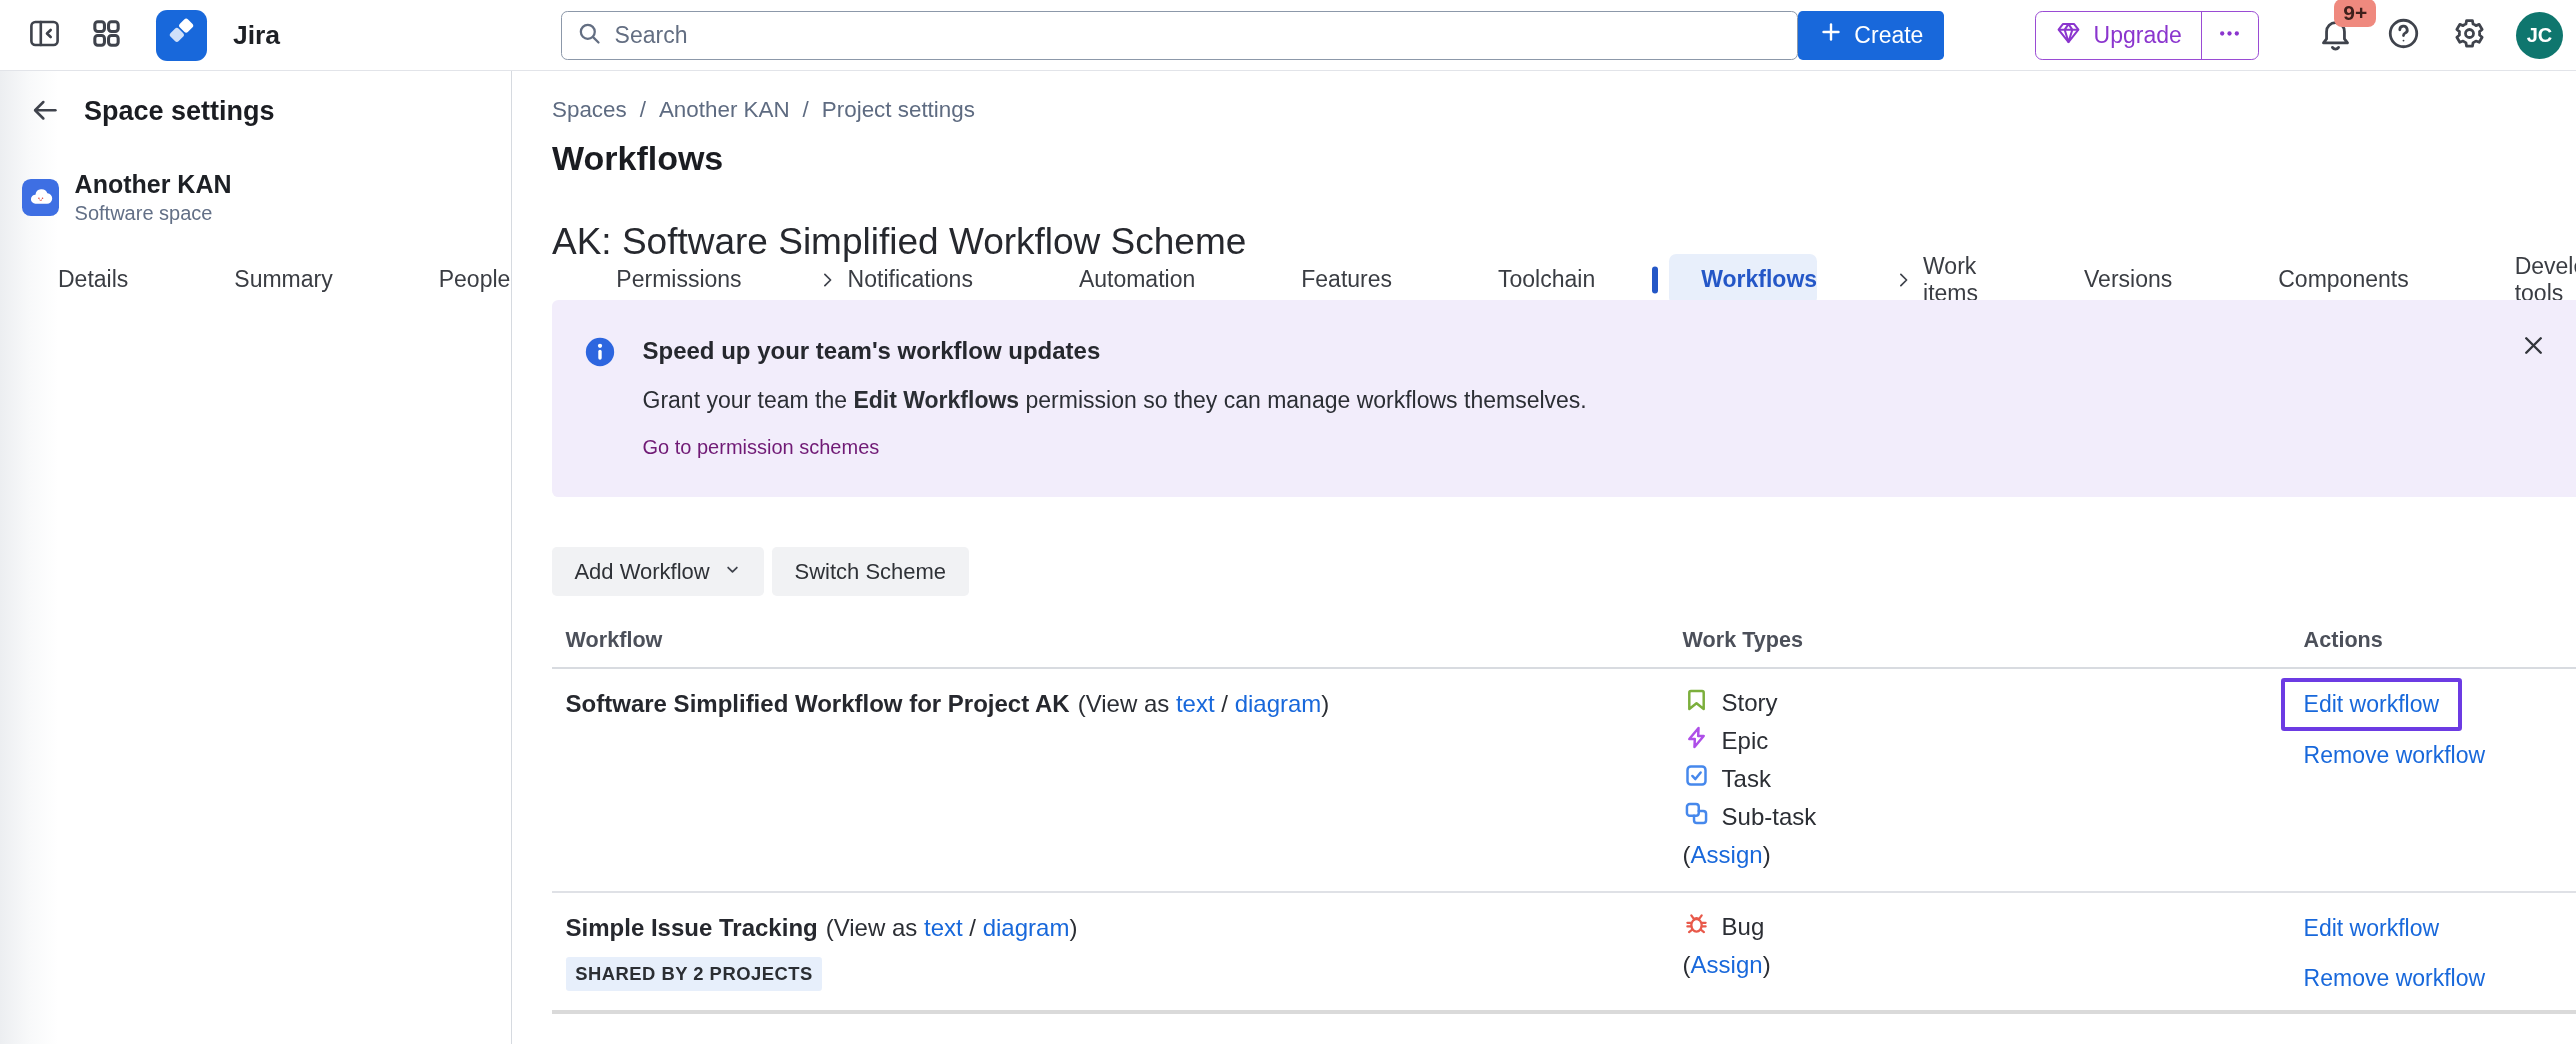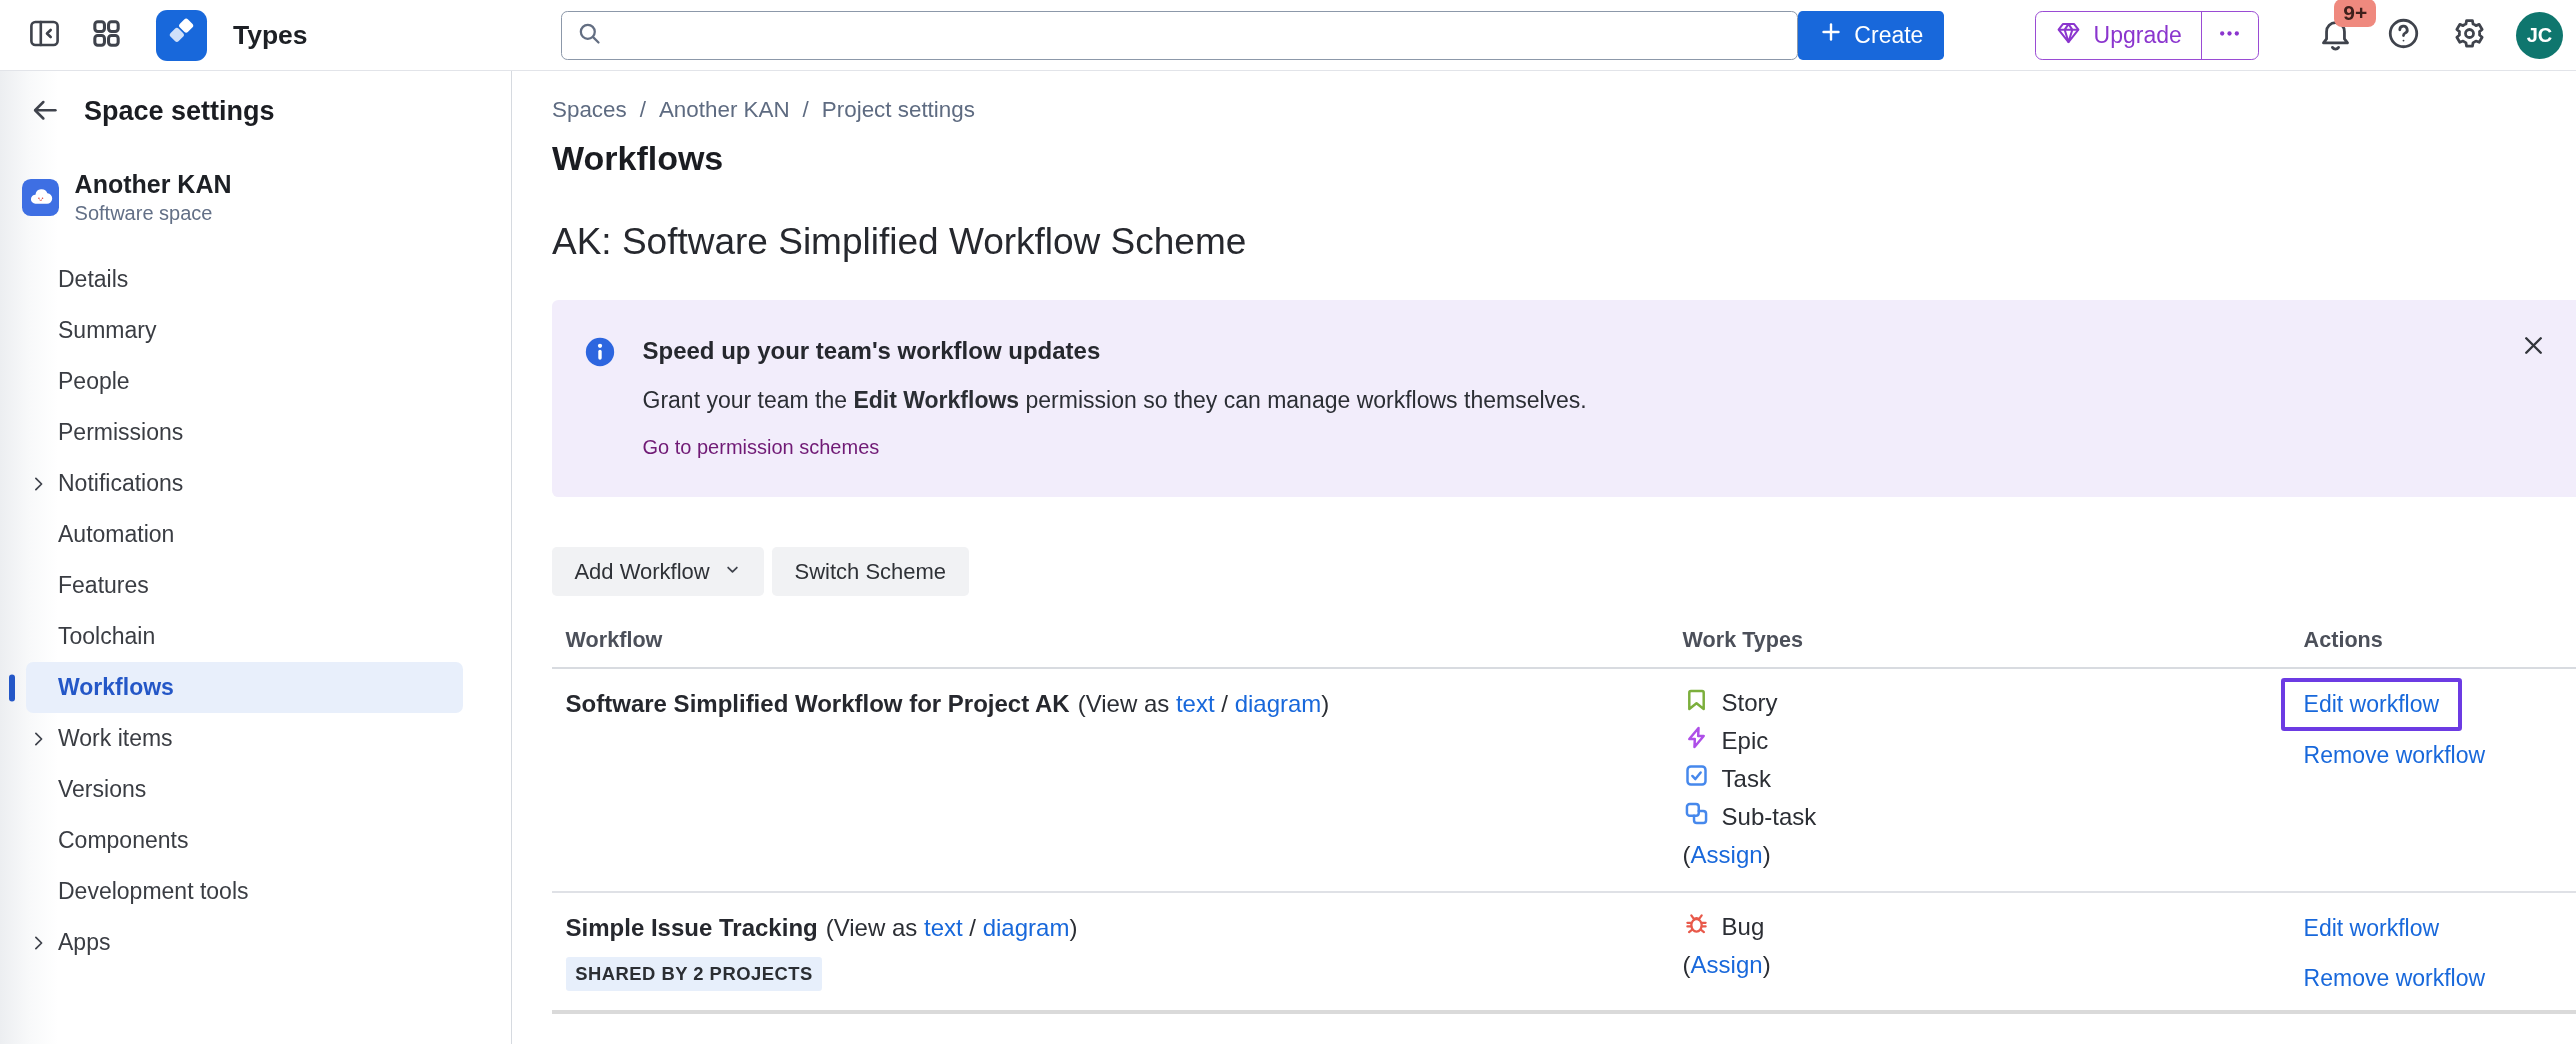--- a/index.html
+++ b/index.html
@@ -131,7 +131,7 @@
         </svg>
       </span>
     </div>
-    <span class="app-name">Types</span>
+    <span class="app-name">Jira</span>
   </div>
 
   <div class="searchbar">

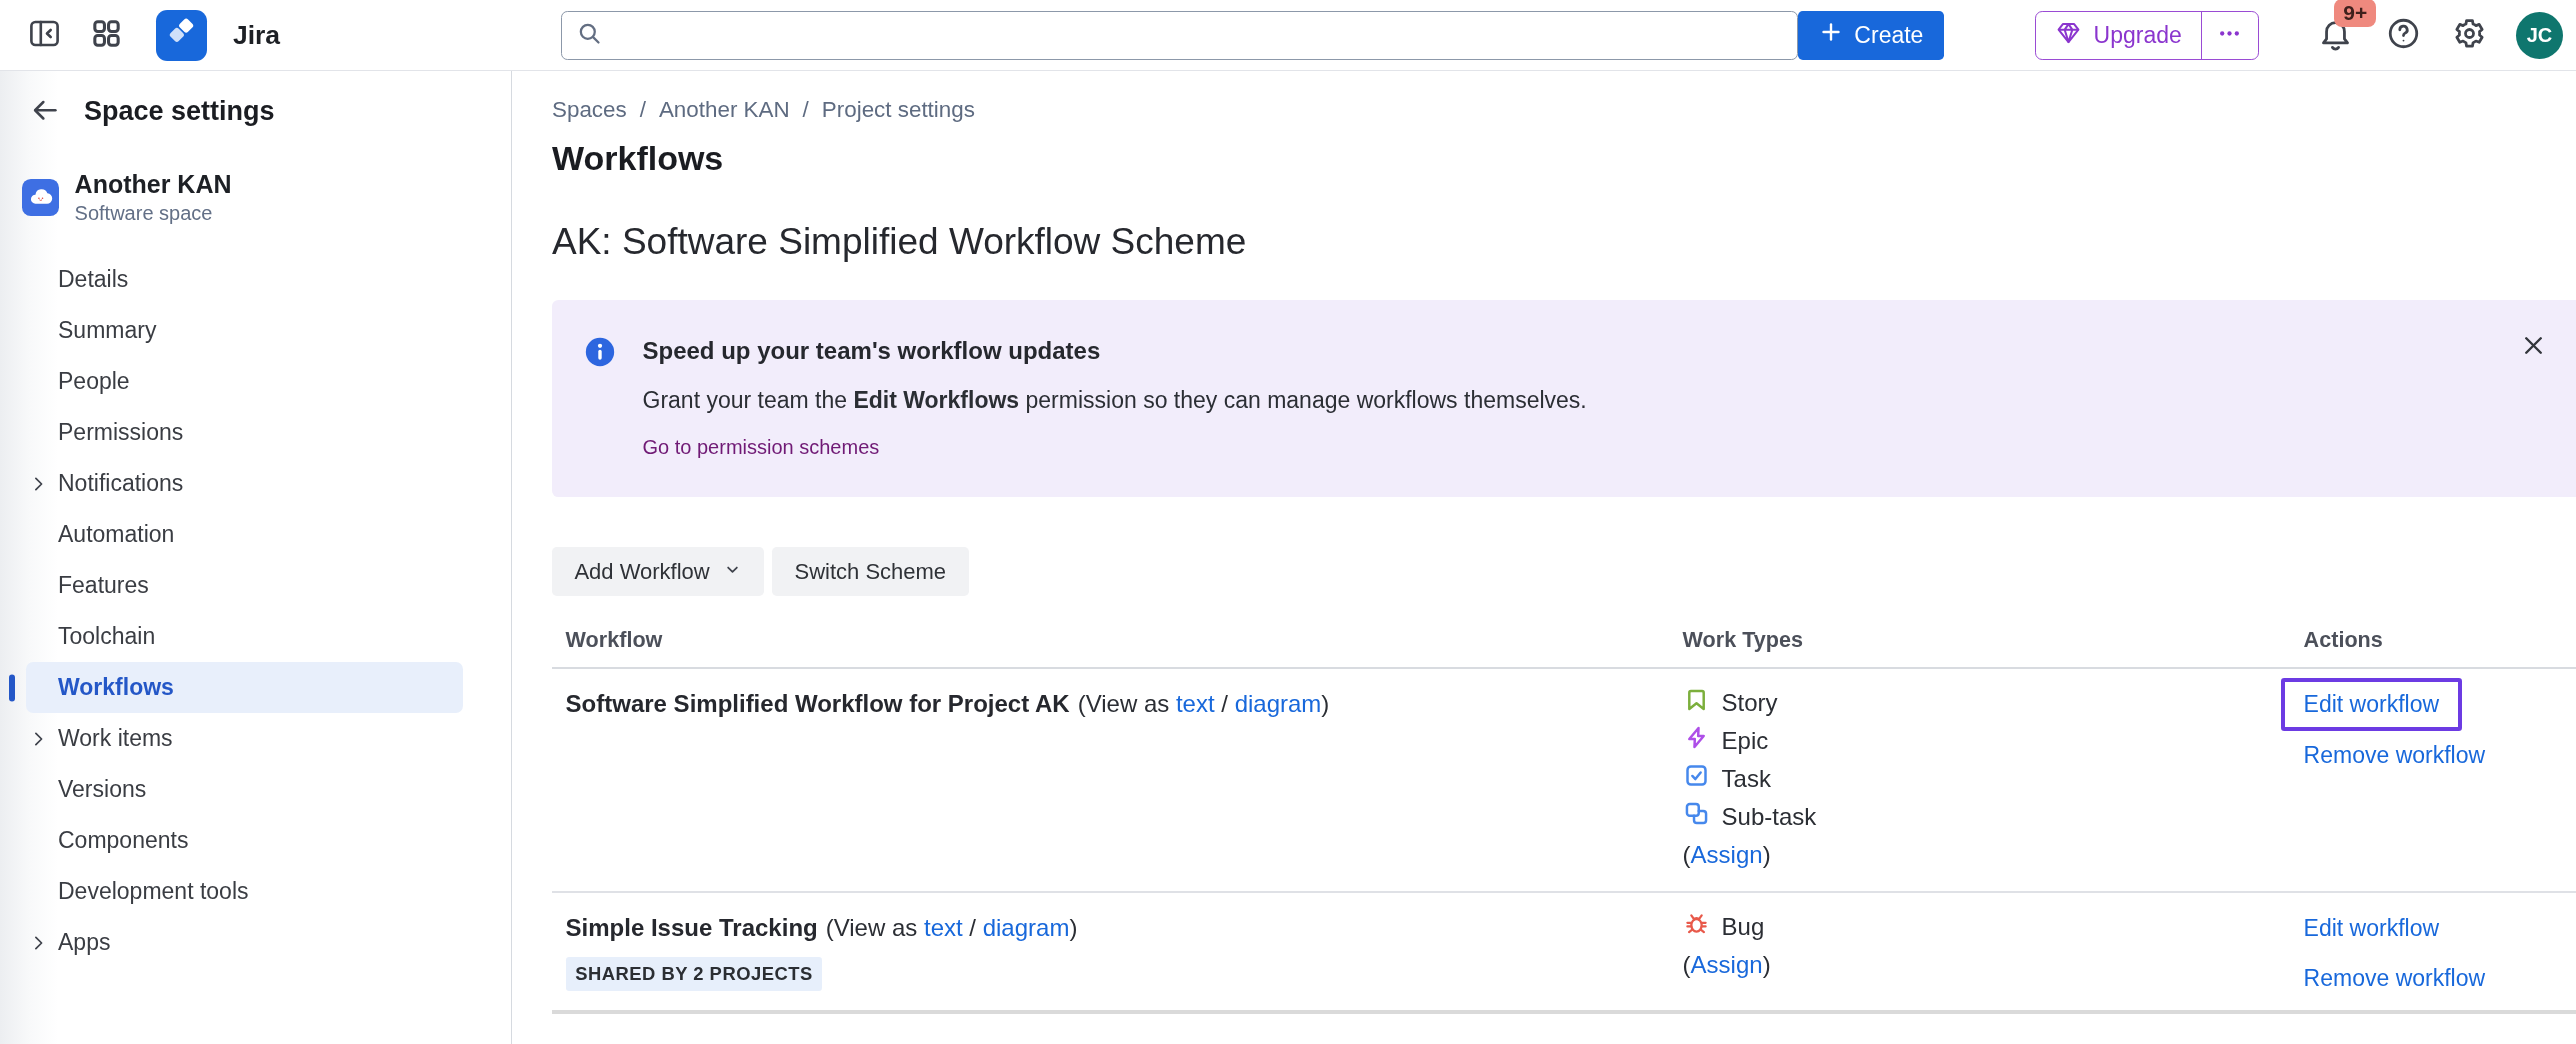--- a/index.html
+++ b/index.html
@@ -141,6 +141,7 @@
           <line x1="15.2" y1="15.2" x2="20" y2="20"></line>
       </svg>
     </span>
+    <input type="text" placeholder="Search" style="">
   </div>
 
   <div class="tb-right">

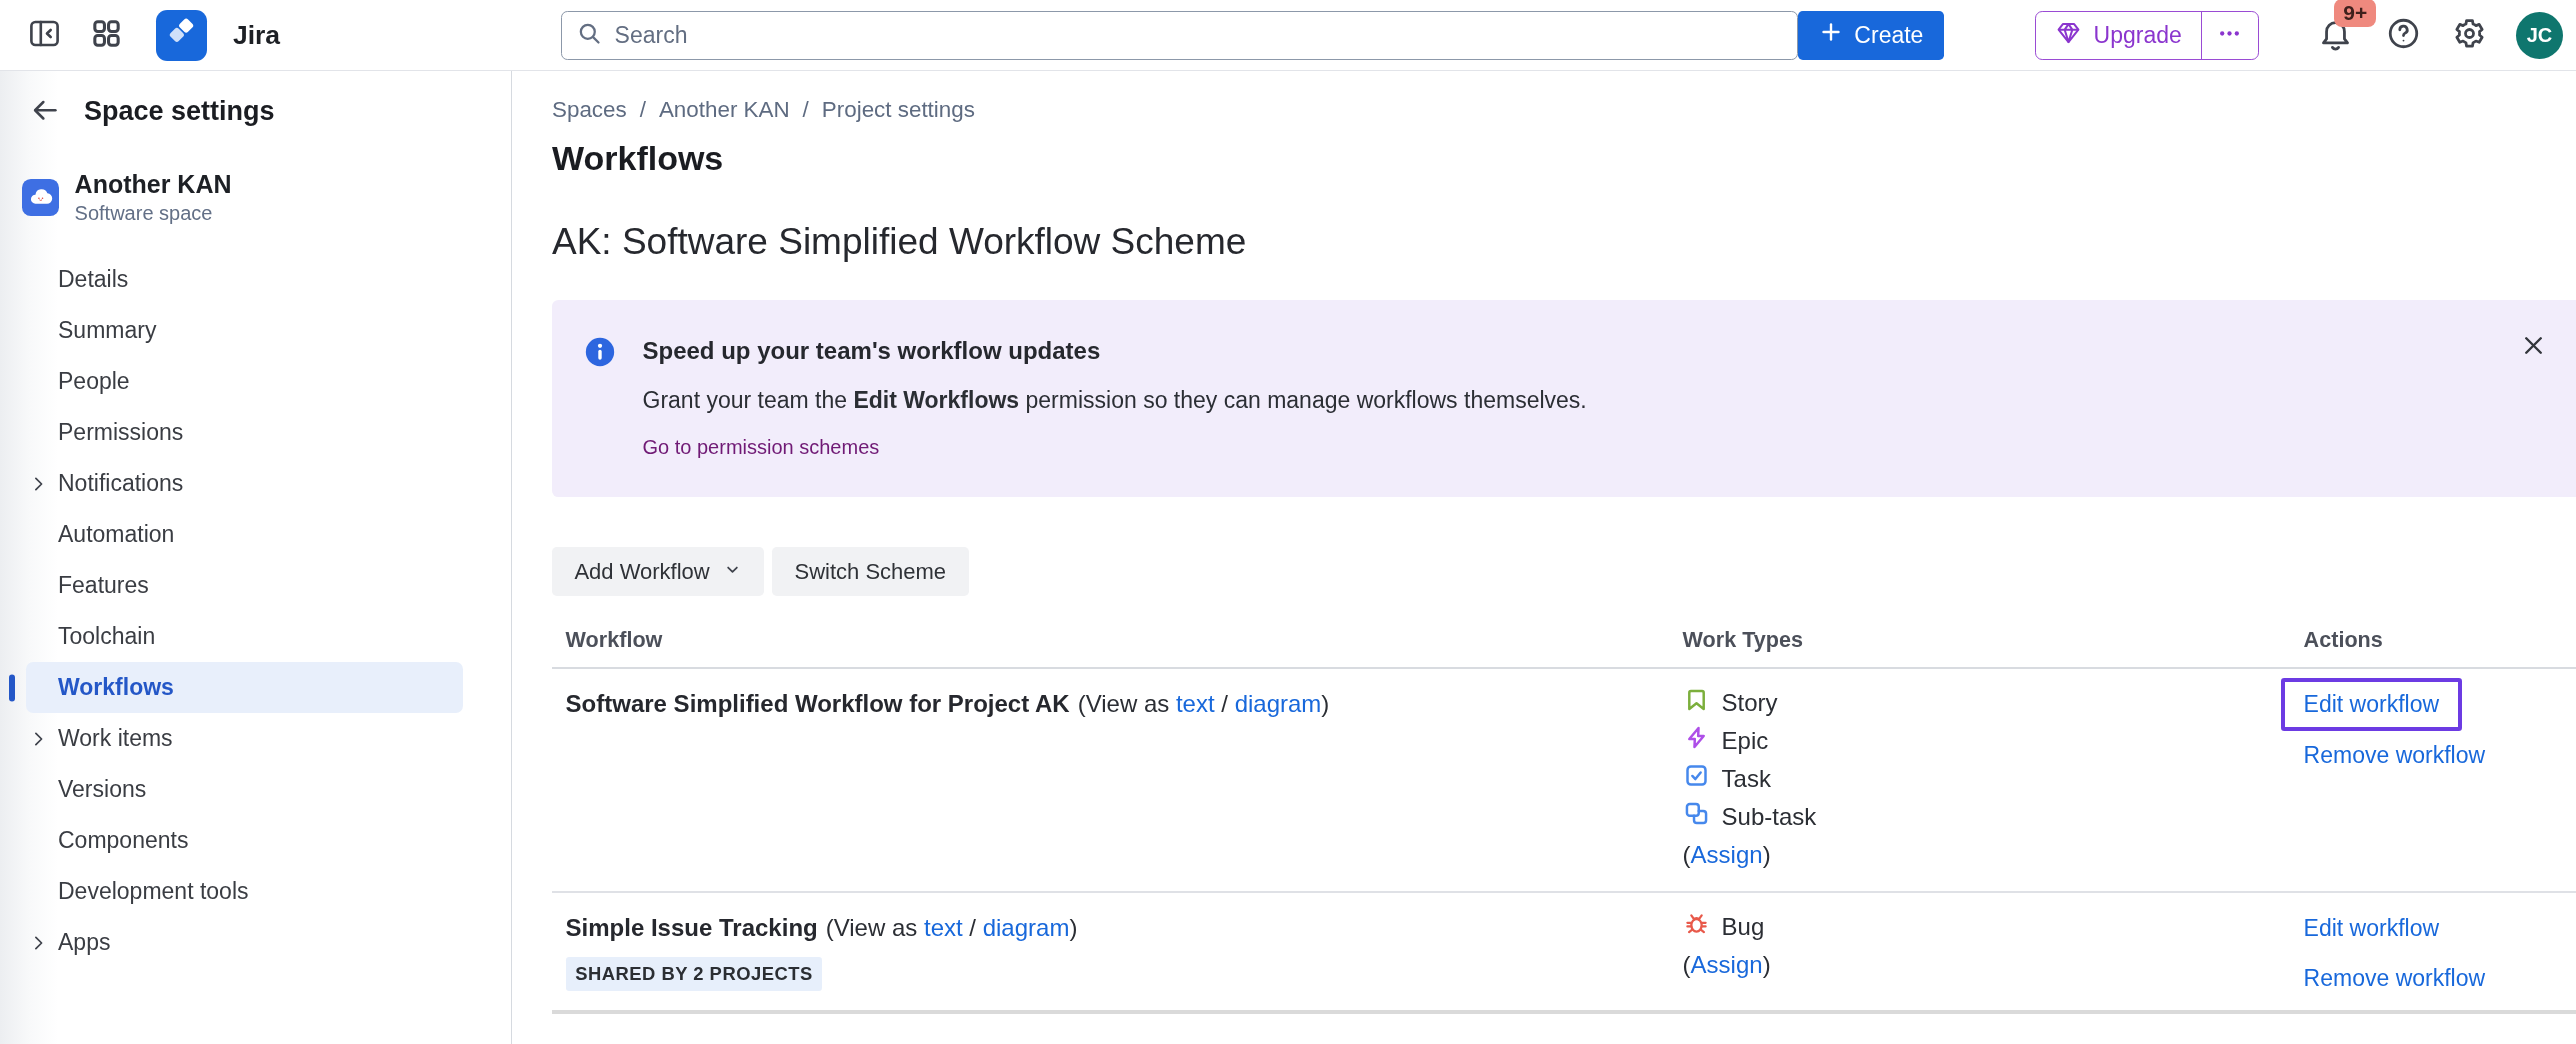--- a/index.html
+++ b/index.html
@@ -50,7 +50,7 @@
     align-items:center; justify-content:center; flex:0 0 auto; }
   .space-name { font-size:25px; font-weight:700; color:#1D2025; line-height:1.15; }
   .space-sub { font-size:20px; color:#626F86; margin-top:3.2px; }
-  .nav { margin-top:29px; display:flex; flex-direction:column; }
+  .nav { margin-top:29px; display:flex; }
   .nav-item { position:relative; height:51px; display:flex; align-items:center; margin:0 48px 0 26px;
     padding-left:32px; border-radius:7.2px; font-size:23px; color:#3A3D43; cursor:pointer; }
   .nav-chevron { position:absolute; left:1.6px; top:50%; transform:translateY(-50%); display:flex; }

